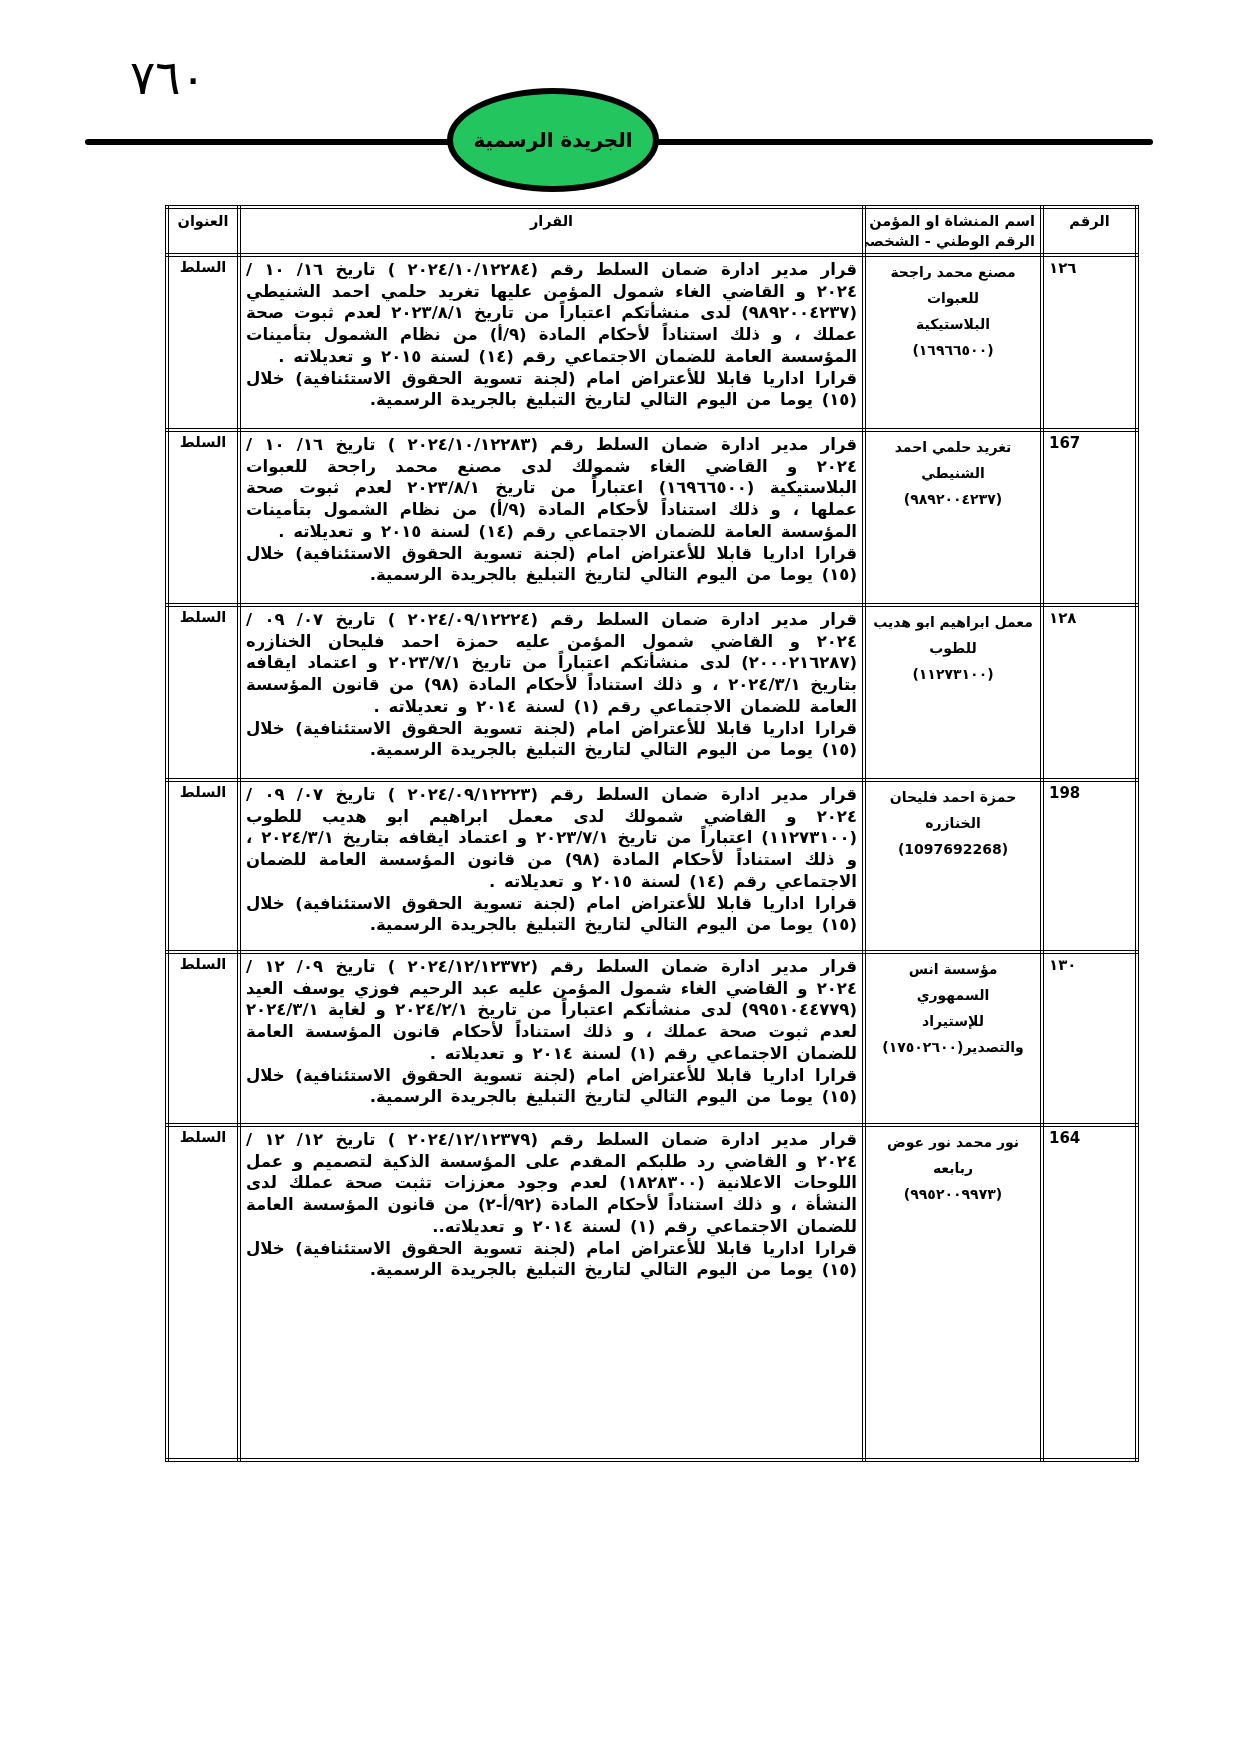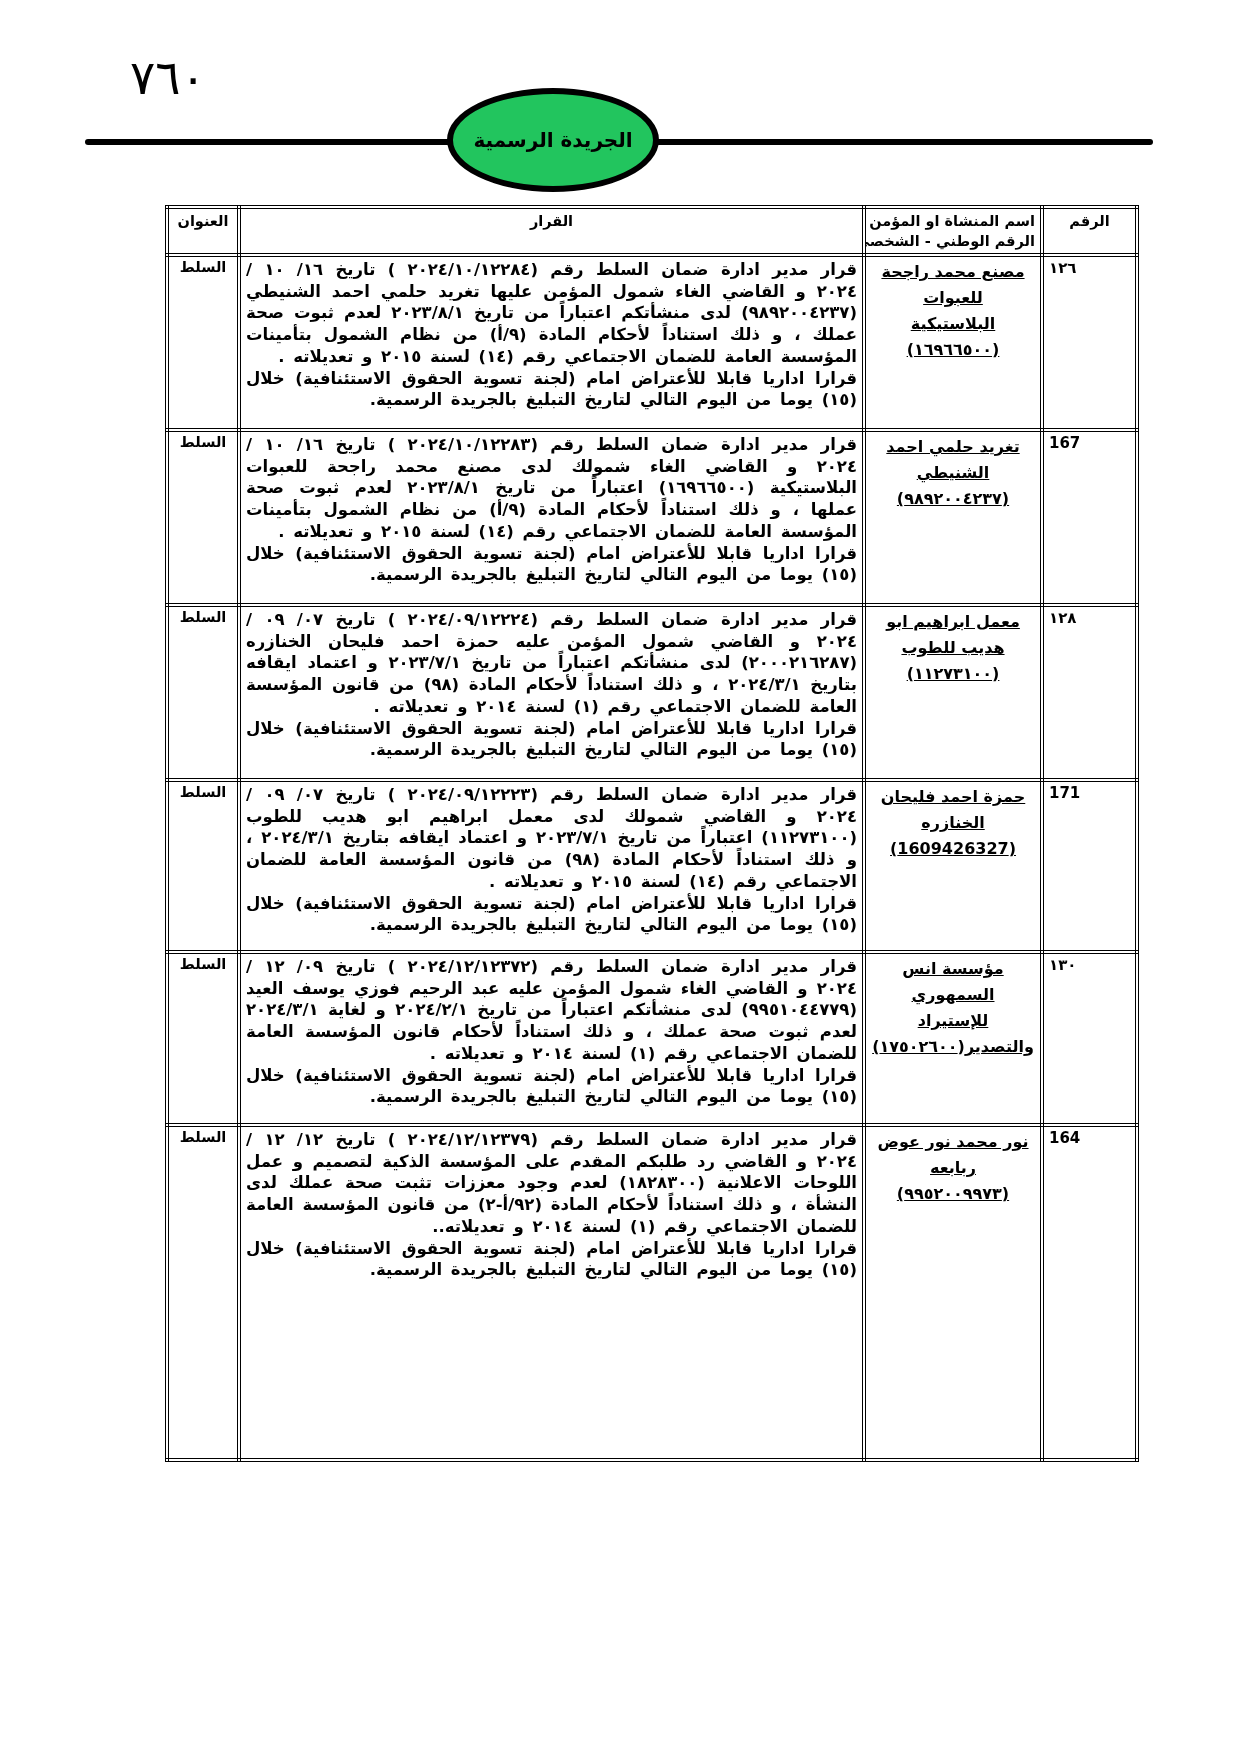--- a/index.html
+++ b/index.html
@@ -36,8 +36,8 @@
   tr.hdr th div { white-space:nowrap; }
 
   td.no-cell   { text-align:left; font-size:15px; padding-top:5px; }
-  td.name-cell { text-align:center; font-size:16px; line-height:26px;
-                 white-space:pre-line; padding-top:3px;text-decoration:underline; }
+  td.name-cell { text-align:center; font-size:14px; line-height:26px;
+                 white-space:pre-line; padding-top:3px; }
   td.dec-cell  { padding:1px 7px 1px 5px; }
   td.addr-cell { text-align:center; font-size:14.5px; padding-top:4px; }
 

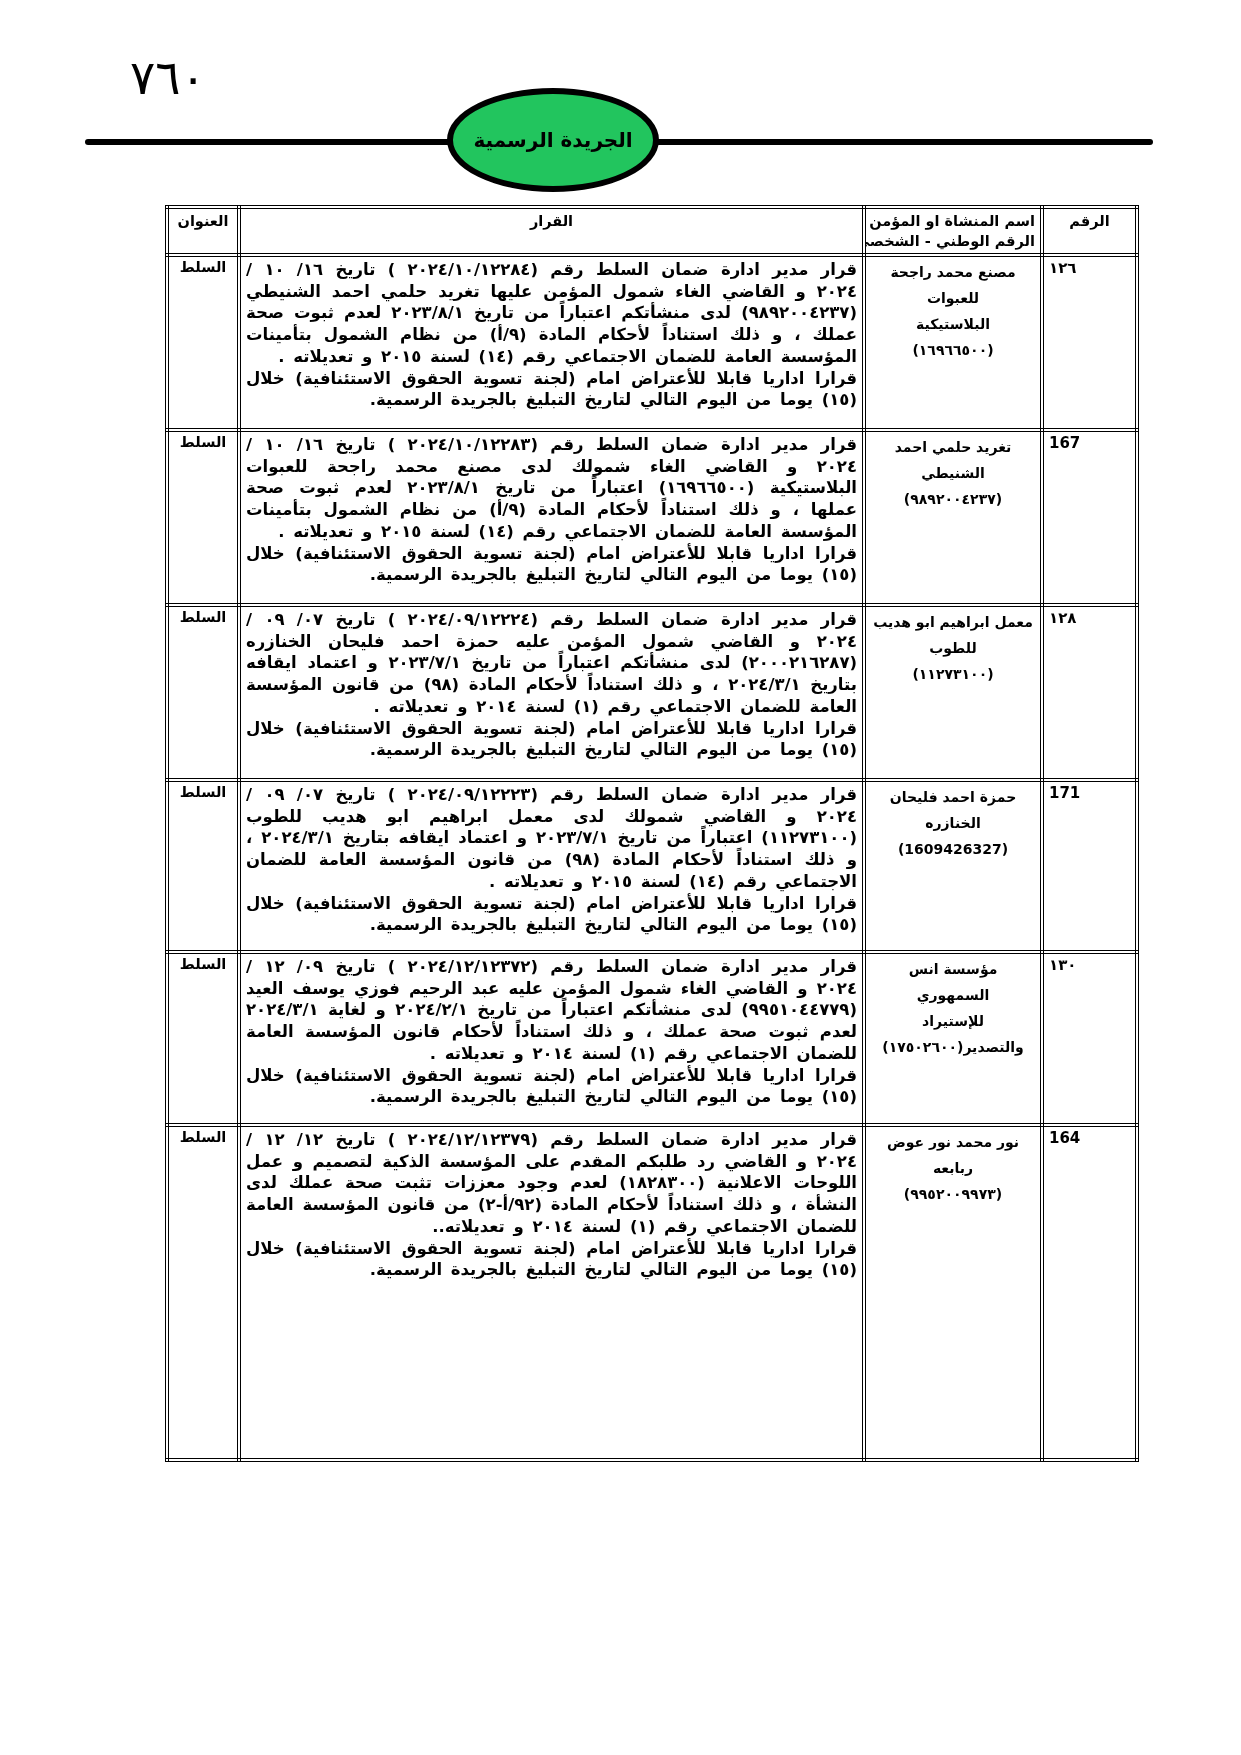--- a/index.html
+++ b/index.html
@@ -118,7 +118,7 @@
   <tr class="r3">
     <td class="no-cell">171</td>
     <td class="name-cell">حمزة احمد فليحان الخنازره
-(1609426327)</td>
+(1097692268)</td>
     <td class="dec-cell">
       <div class="para">قرار مدير ادارة ضمان السلط رقم (٢٠٢٤/٠٩/١٢٢٢٣ ) تاريخ ٠٧/ ٠٩ /٢٠٢٤ و القاضي شمولك لدى معمل ابراهيم ابو هديب للطوب (١١٢٧٣١٠٠) اعتباراً من تاريخ ٢٠٢٣/٧/١ و اعتماد ايقافه بتاريخ ٢٠٢٤/٣/١ ، و ذلك استناداً لأحكام المادة (٩٨) من قانون المؤسسة العامة للضمان الاجتماعي رقم (١٤) لسنة ٢٠١٥ و تعديلاته .</div>
       <div class="para">قرارا اداريا قابلا للأعتراض امام (لجنة تسوية الحقوق الاستئنافية) خلال (١٥) يوما من اليوم التالي لتاريخ التبليغ بالجريدة الرسمية.</div>

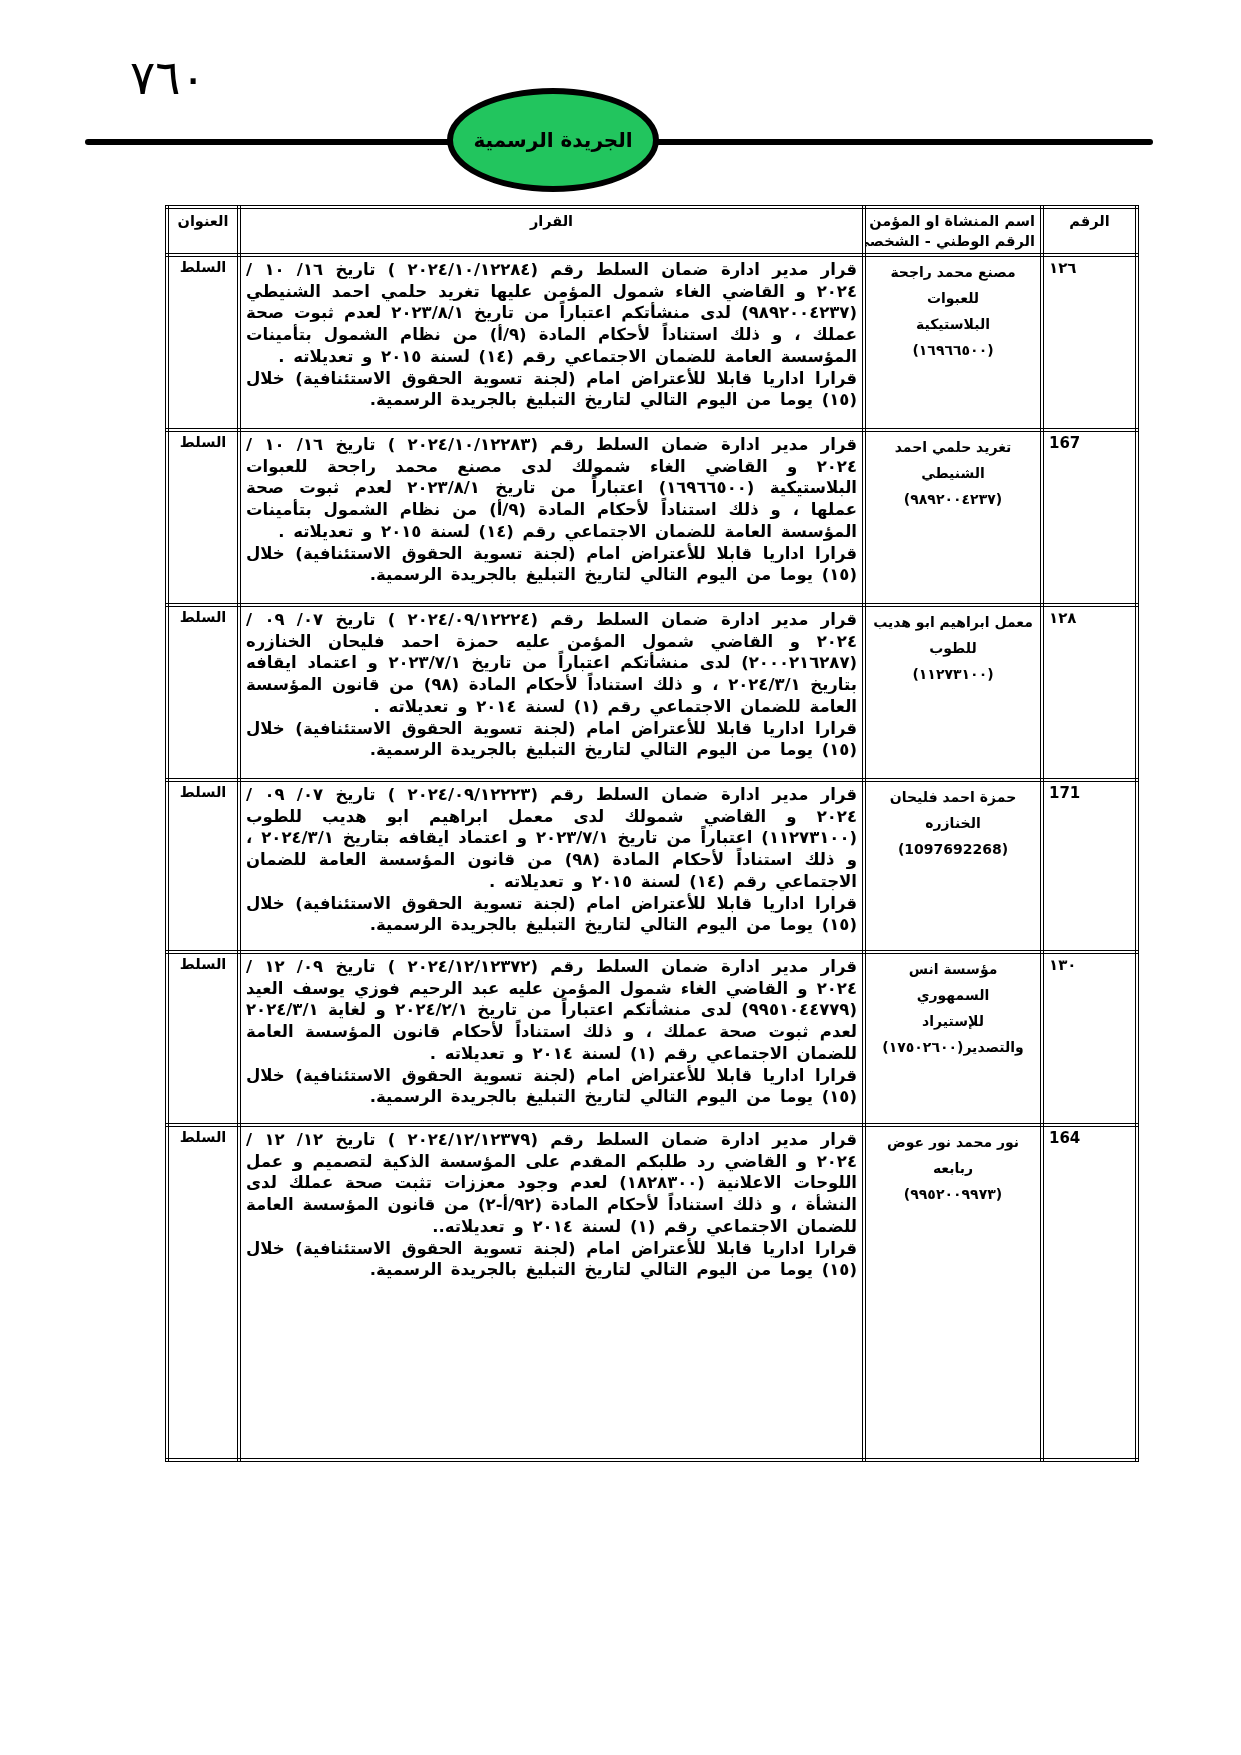--- a/index.html
+++ b/index.html
@@ -116,7 +116,7 @@
   </tr>
 
   <tr class="r3">
-    <td class="no-cell">171</td>
+    <td class="no-cell">198</td>
     <td class="name-cell">حمزة احمد فليحان الخنازره
 (1097692268)</td>
     <td class="dec-cell">

